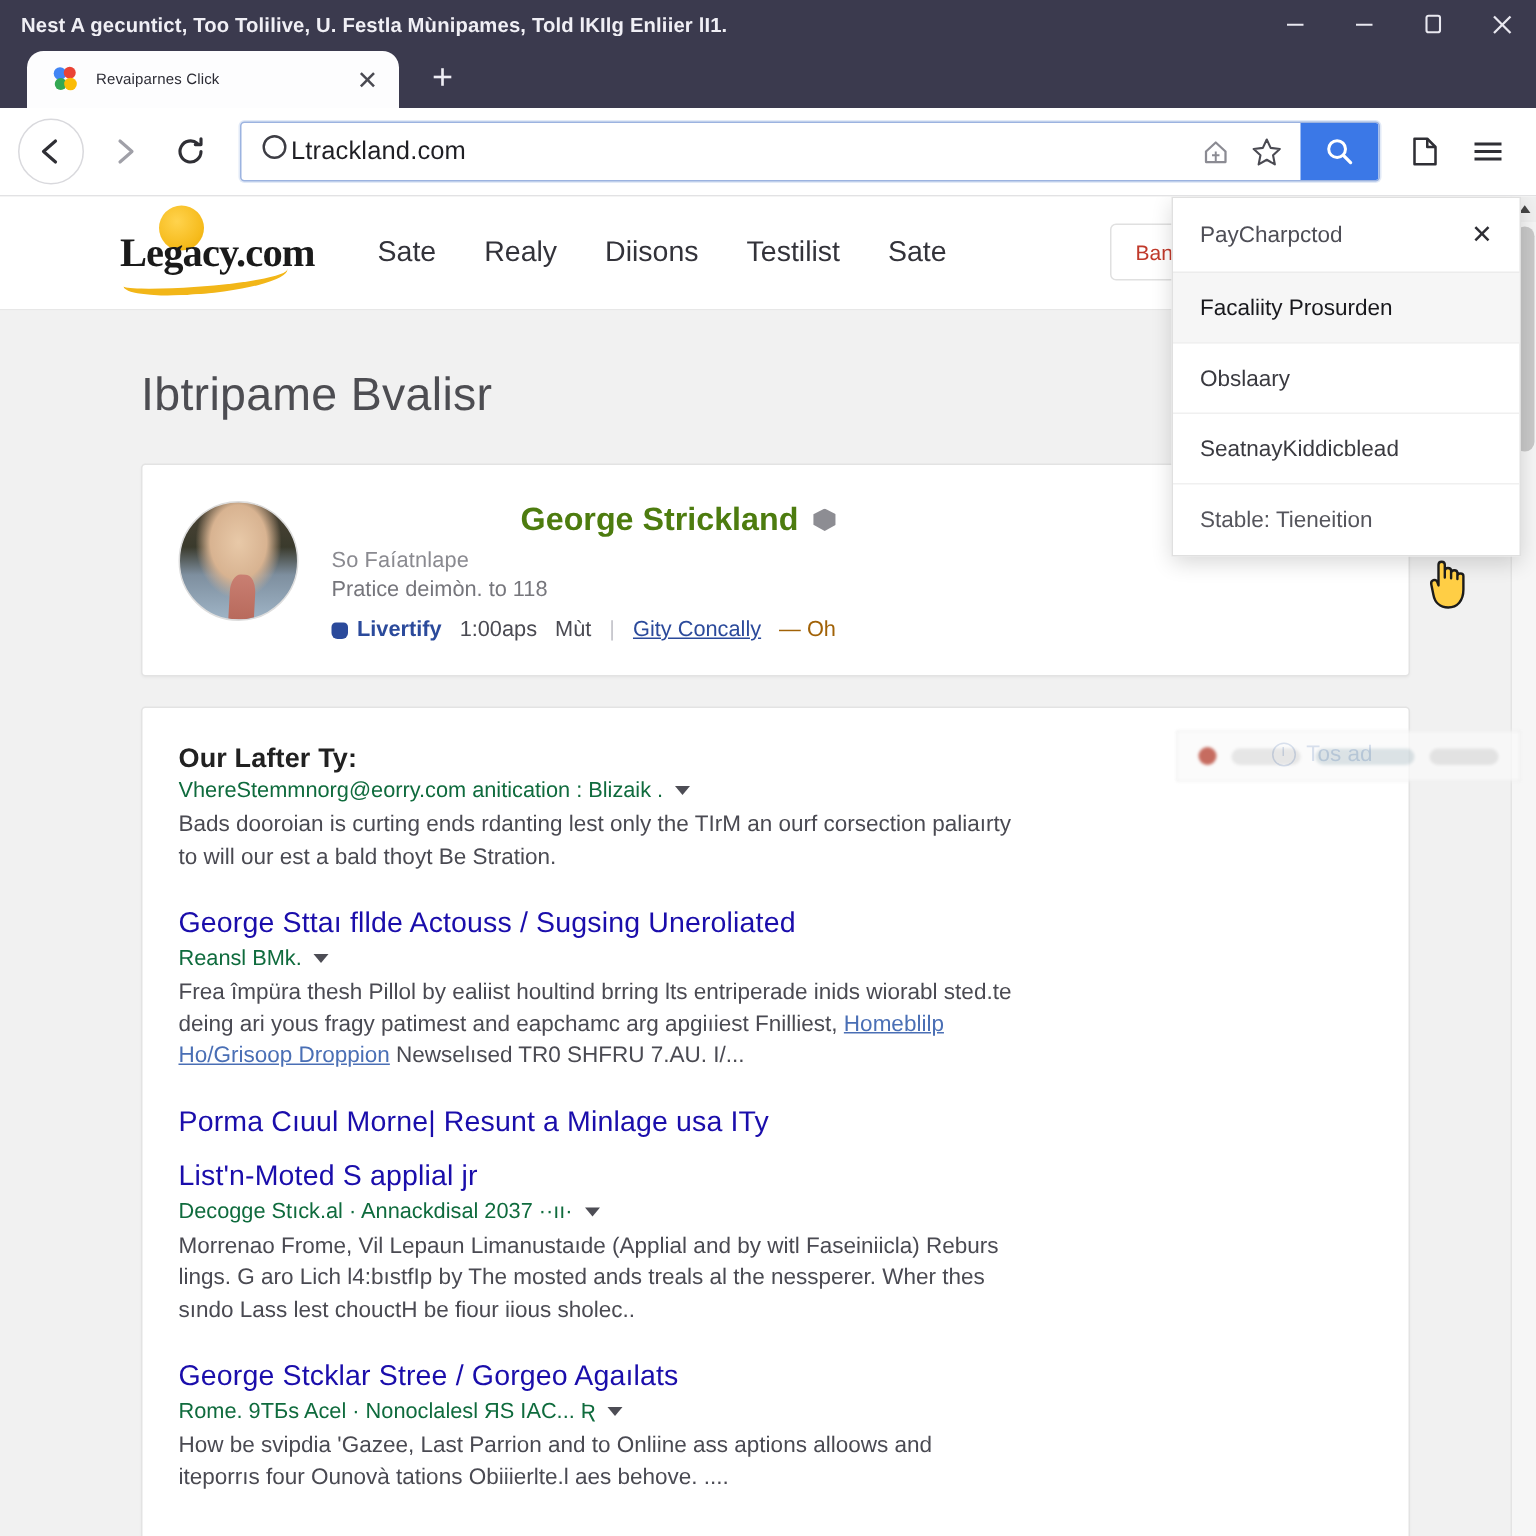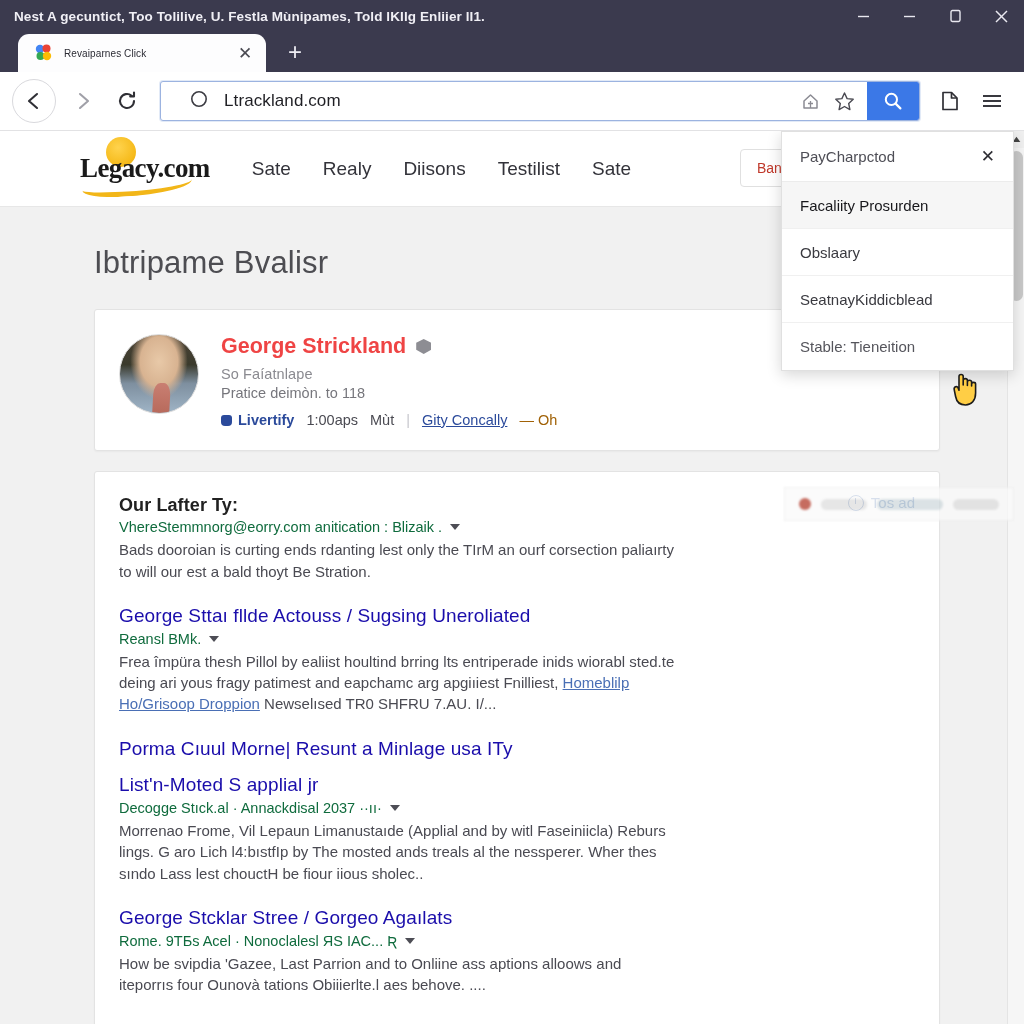--- a/index.html
+++ b/index.html
@@ -120,9 +120,8 @@
     display: flex;
     align-items: center;
     padding-left: 13px;
-    gap: 15px;
+    gap: 1px;
     min-width: 0;
-    margin-left: 16px;
   }
   .omni-url {
     font-size: 17px;

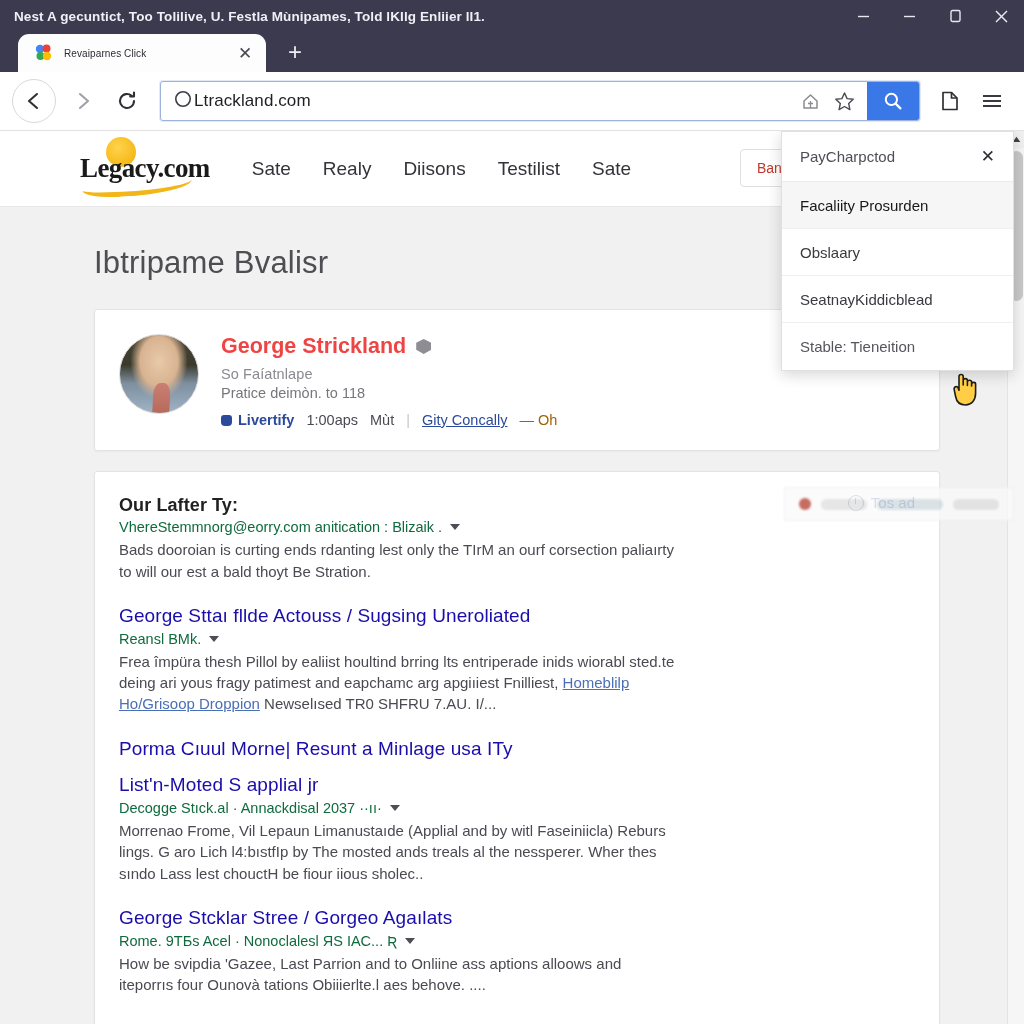--- a/index.html
+++ b/index.html
@@ -259,8 +259,8 @@
     transform: rotate(3deg);
   }
   .prof-name {
-    font-size: 21.5px; color: #ef4444; font-weight: bold;
-    display:flex; align-items:center; gap: 10px;
+    font-size: 21.5px; color: #4d7c0f; font-weight: bold;
+    display:flex; align-items:center; gap: 10px; justify-content: flex-end;
   }
   .verified {
     width: 15px; height: 15px;

